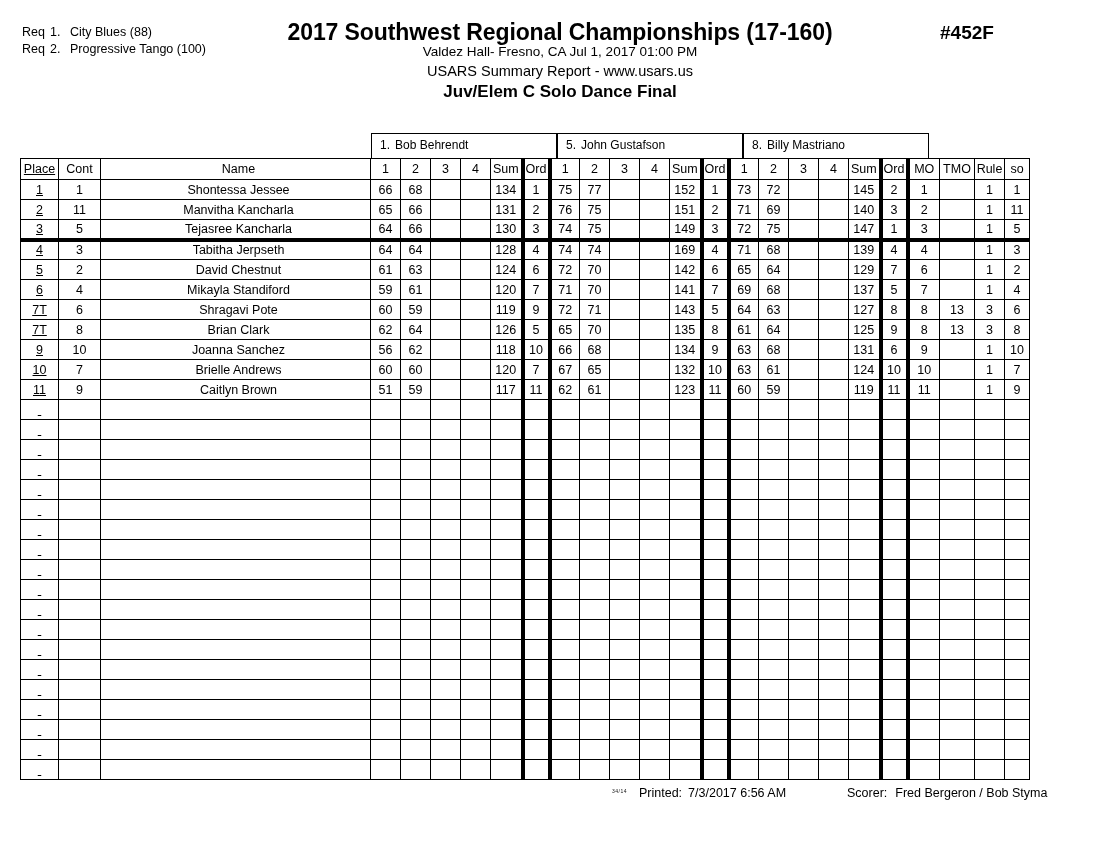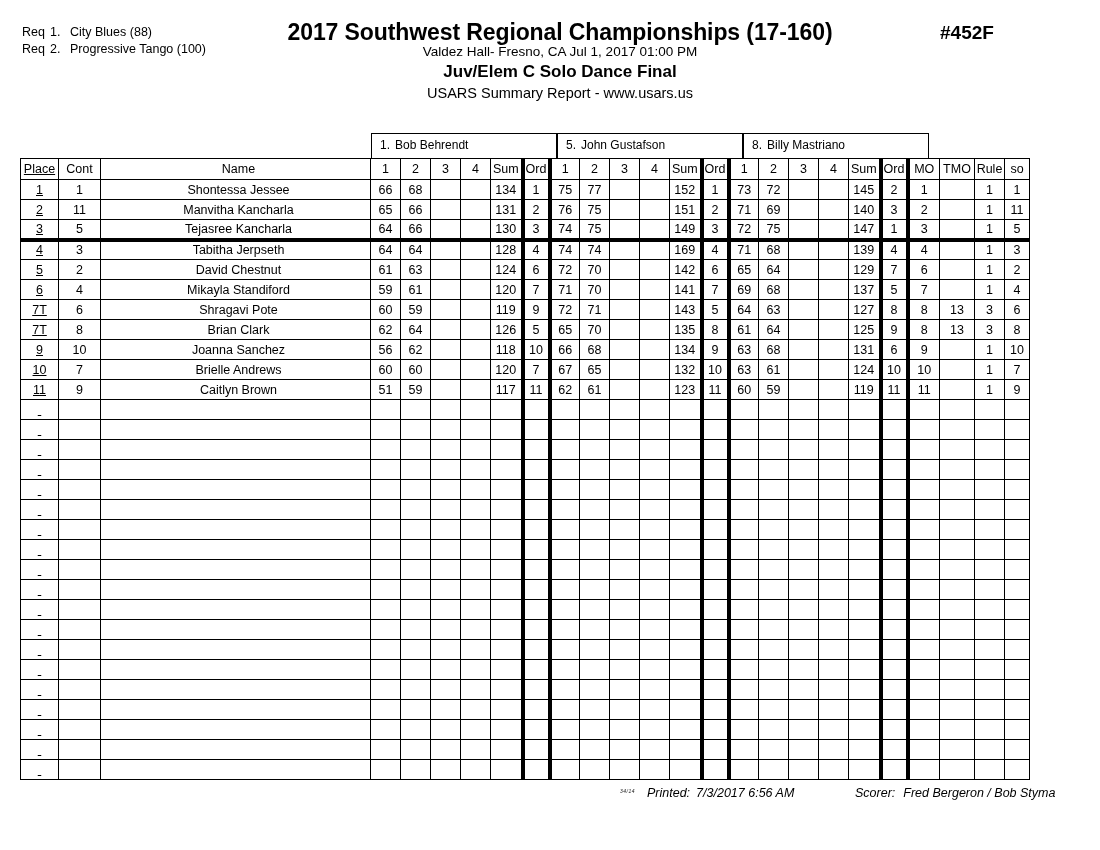--- a/index.html
+++ b/index.html
@@ -181,8 +181,8 @@
 <div id="title-block">
   <div id="event-title">2017 Southwest Regional Championships (17-160)</div>
   <div id="venue-line">Valdez Hall- Fresno, CA  Jul 1, 2017  01:00 PM</div>
+  <div id="report-line">USARS Summary Report - www.usars.us</div>
   <div id="category-title">Juv/Elem C Solo Dance Final</div>
-  <div id="report-line">USARS Summary Report - www.usars.us</div>
 </div>
 
 <div id="event-code">#452F</div>

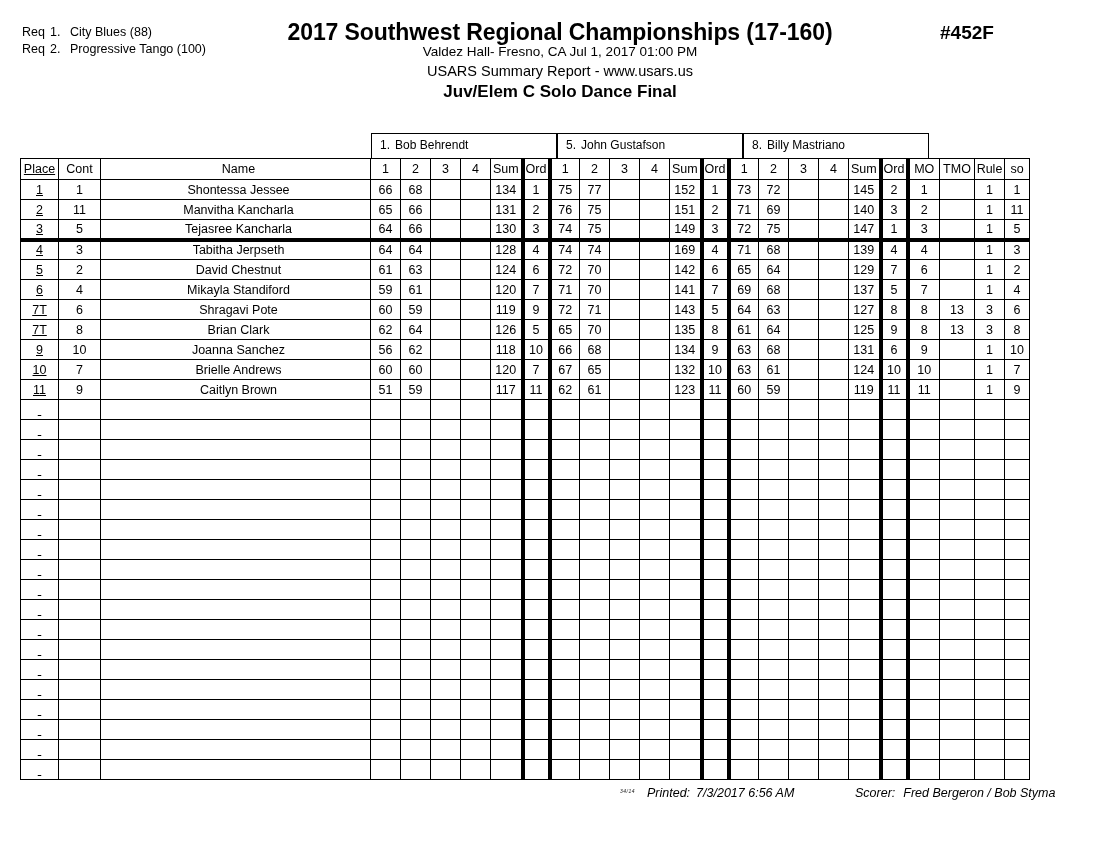--- a/index.html
+++ b/index.html
@@ -134,12 +134,11 @@
   
   #footer {
     position: absolute;
-    left: 20px;
+    left: 12px;
     top: 784px;
     width: 1003px;
     height: 22px;
     font-size: 12.5px;
-    font-style: italic;
   }
   #tiny-code {
     position: absolute;

